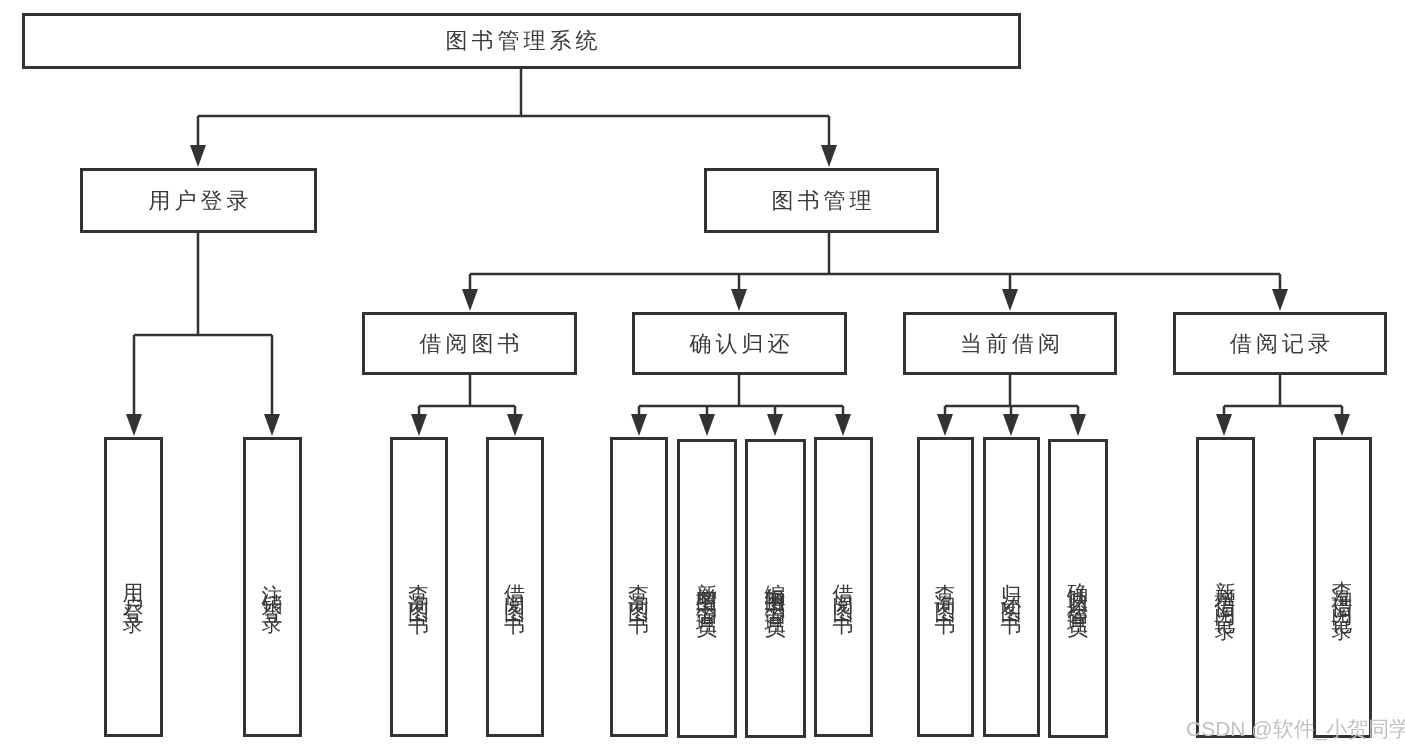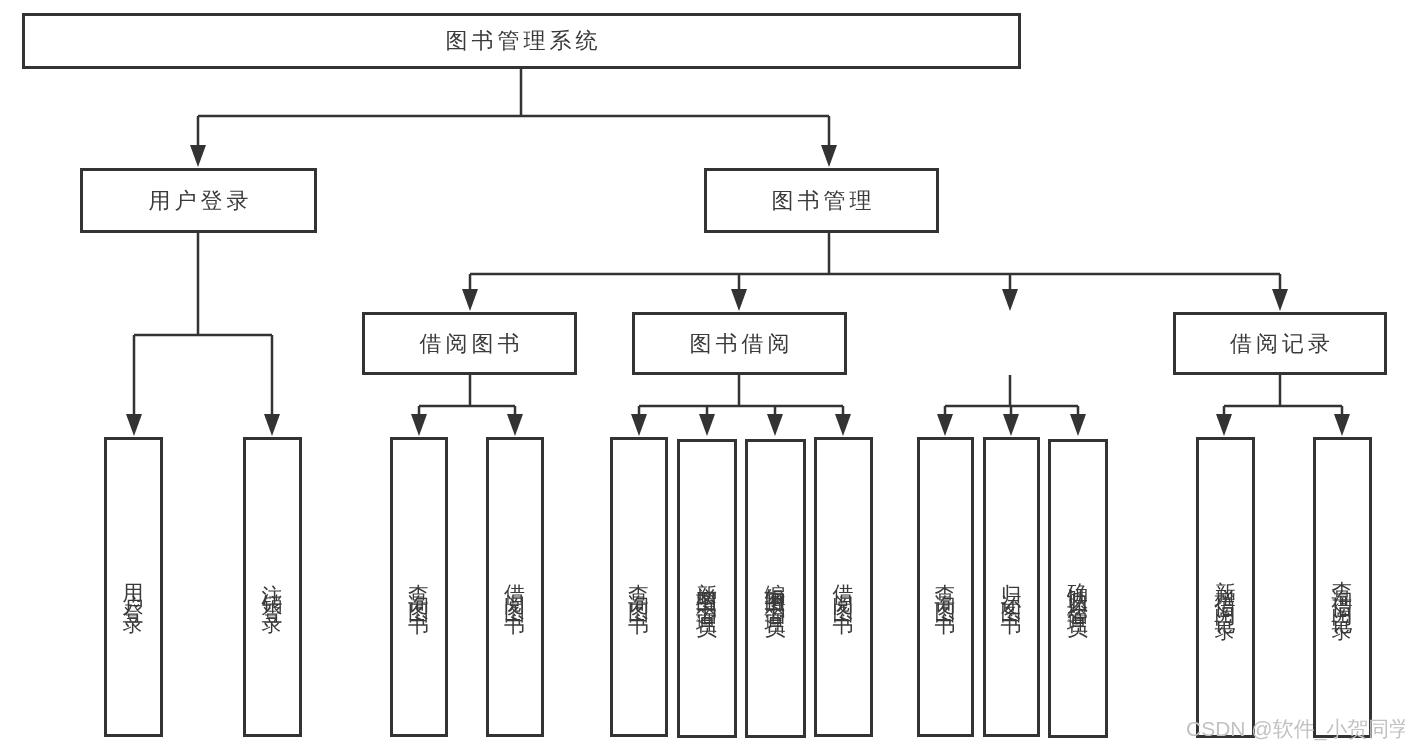--- a/index.html
+++ b/index.html
@@ -115,7 +115,7 @@
     <span>借阅图书</span>
   </div>
   <div class="box h" style="left:632px;top:312px;width:215px;height:63px">
-    <span>图书借阅</span>
+    <span>确认归还</span>
   </div>
   <div class="box h" style="left:1173px;top:312px;width:214px;height:63px">
     <span>借阅记录</span>

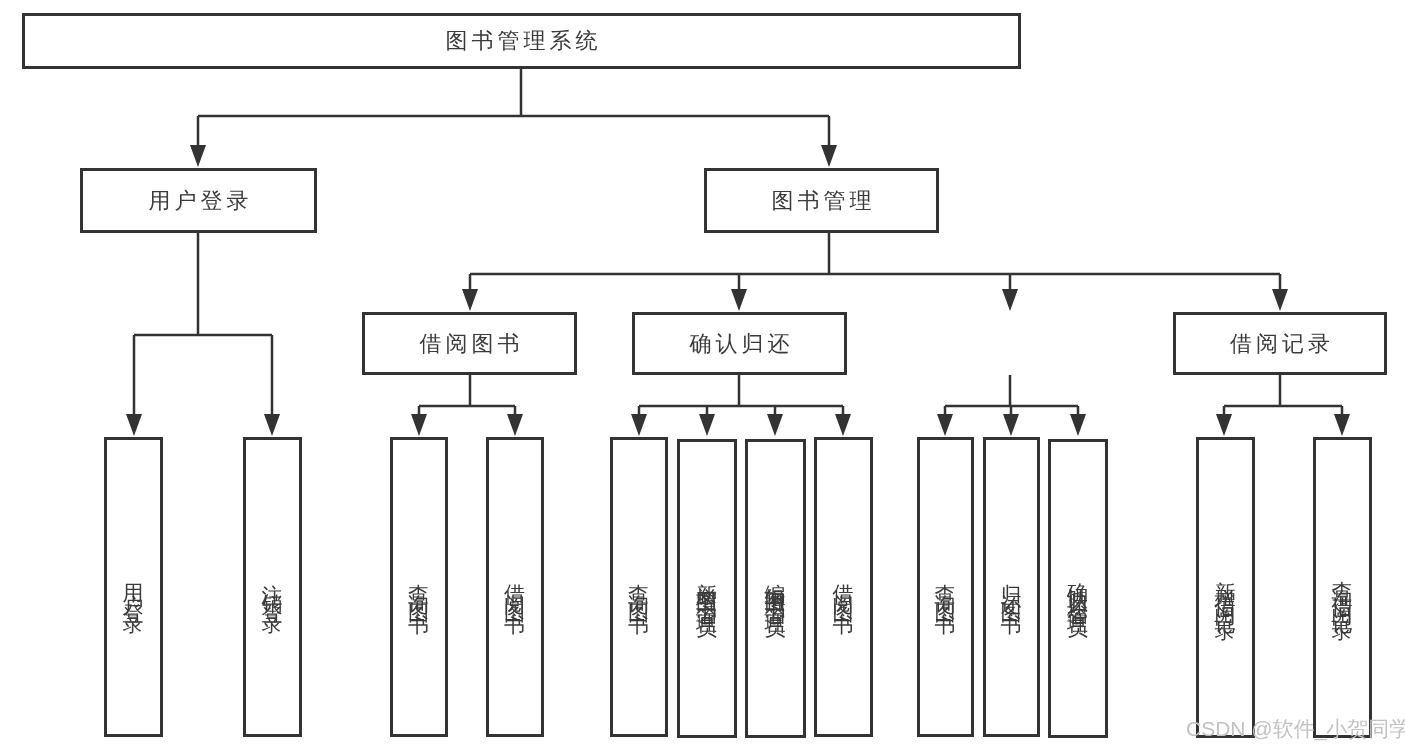--- a/index.html
+++ b/index.html
@@ -117,6 +117,9 @@
   <div class="box h" style="left:632px;top:312px;width:215px;height:63px">
     <span>确认归还</span>
   </div>
+  <div class="box h" style="left:903px;top:312px;width:214px;height:63px">
+    <span>当前借阅</span>
+  </div>
   <div class="box h" style="left:1173px;top:312px;width:214px;height:63px">
     <span>借阅记录</span>
   </div>

